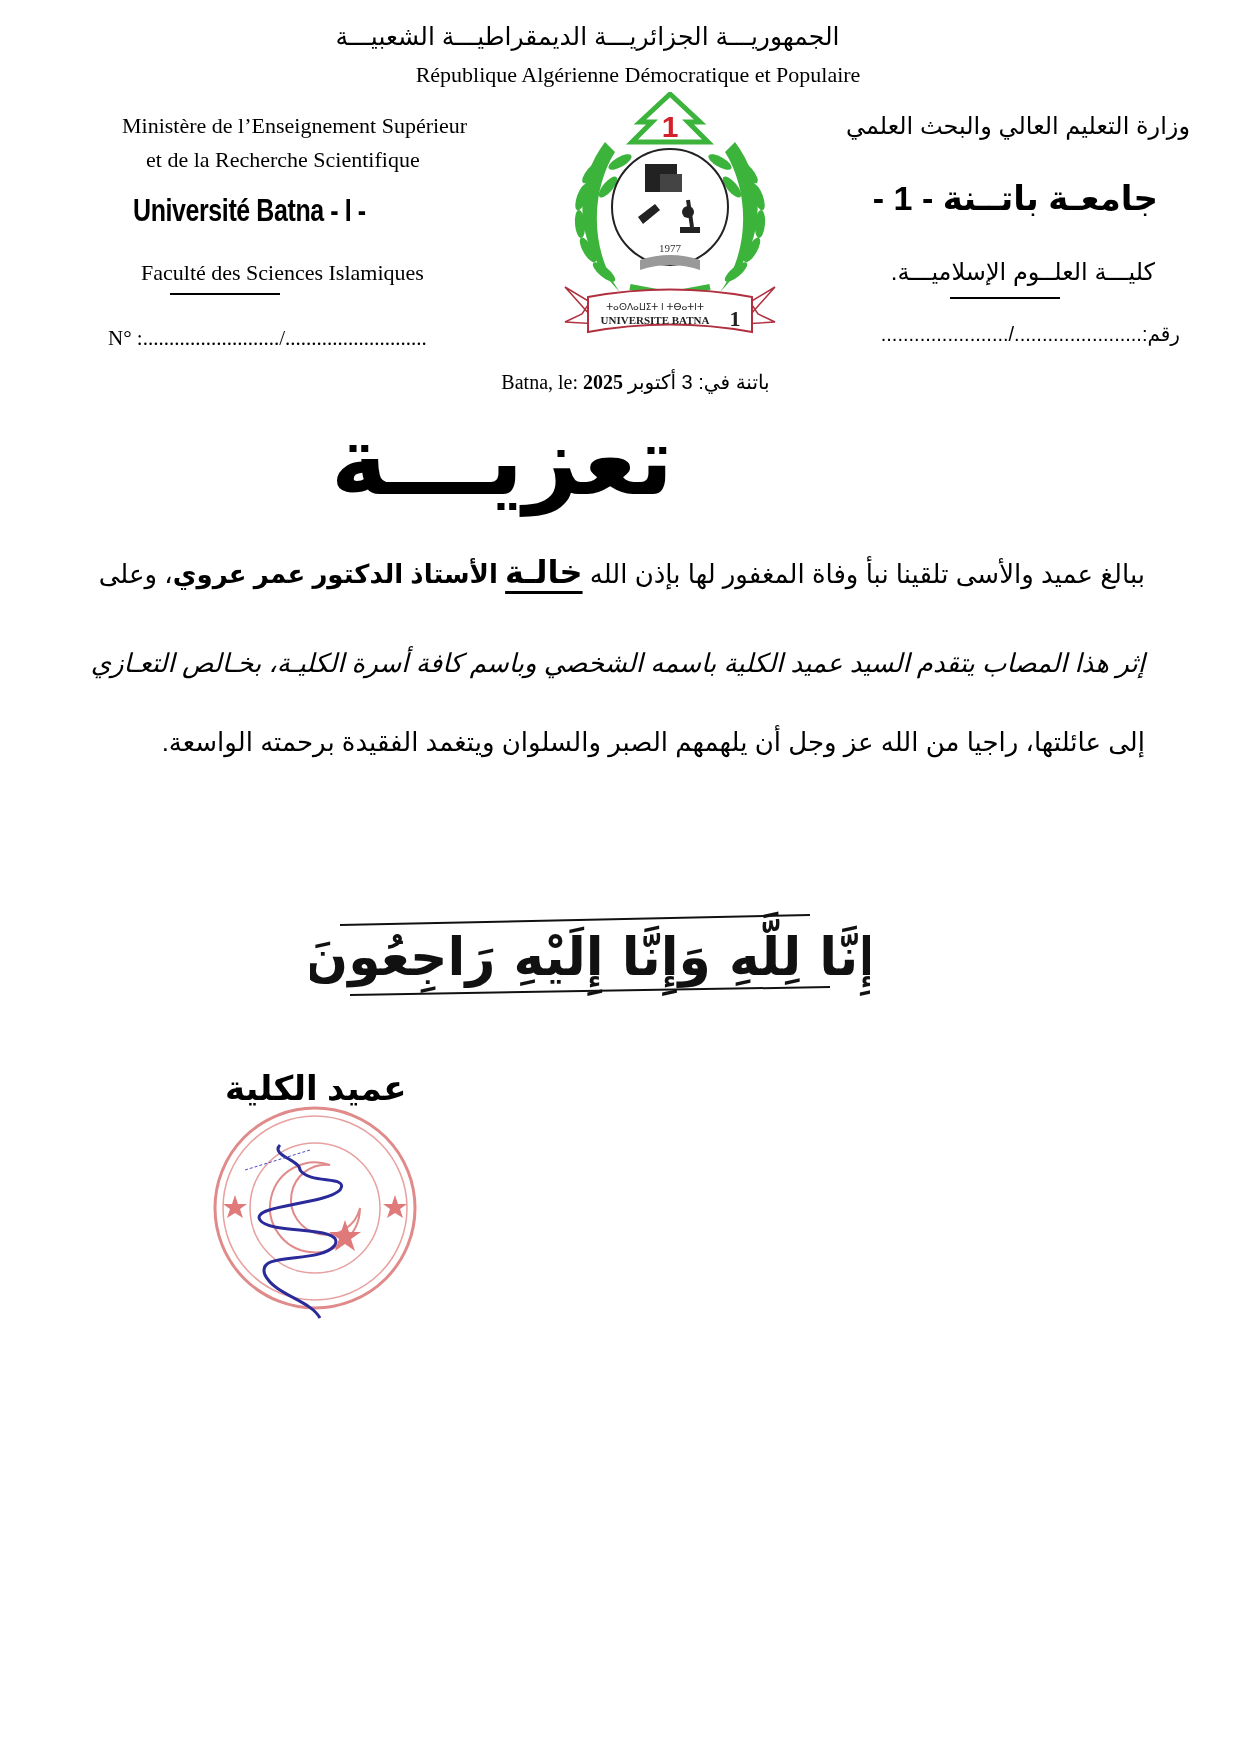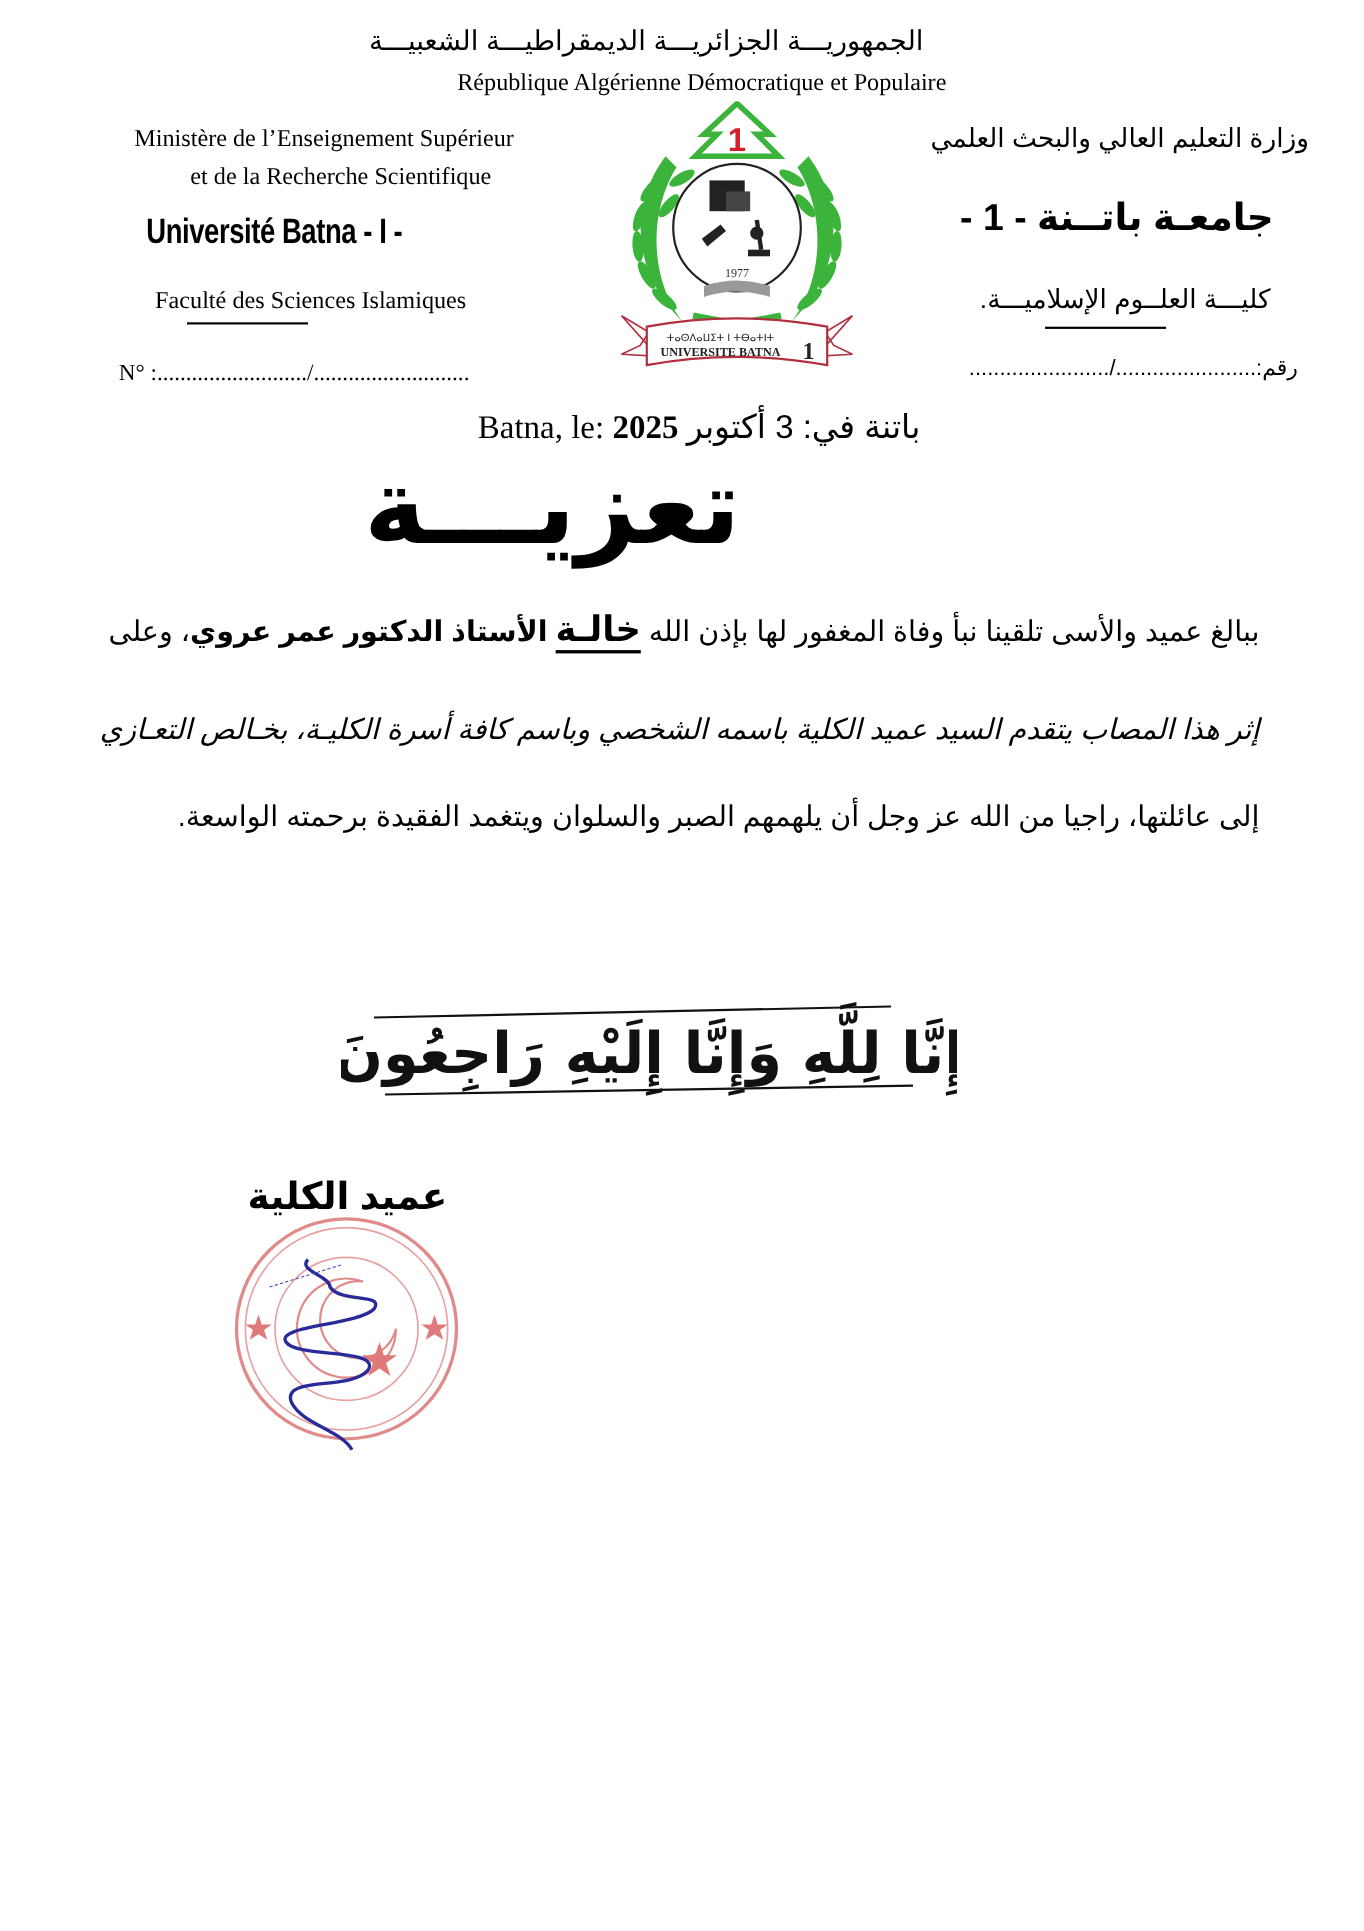--- a/index.html
+++ b/index.html
@@ -13,7 +13,7 @@
     #rep-fr { left: 0; width: 1240px; top: 62px; text-align: center; font-size: 22px; }
 
     #min-fr-1 { left: 86px; top: 113px; font-size: 22px; }
-    #min-fr-2 { left: 110px; top: 147px; font-size: 22px; margin-left: 27px; }
+    #min-fr-2 { left: 110px; top: 147px; font-size: 22px; }
     #univ-fr { left: 133px; top: 192px; font-size: 32px; font-weight: bold; font-family: "Liberation Sans", sans-serif; transform: scaleX(0.78); transform-origin: left; letter-spacing: -0.5px; }
     #fac-fr { left: 105px; top: 260px; font-size: 22px; }
     #fac-fr-underline { left: 170px; top: 293px; width: 110px; height: 1.5px; background: #000; }

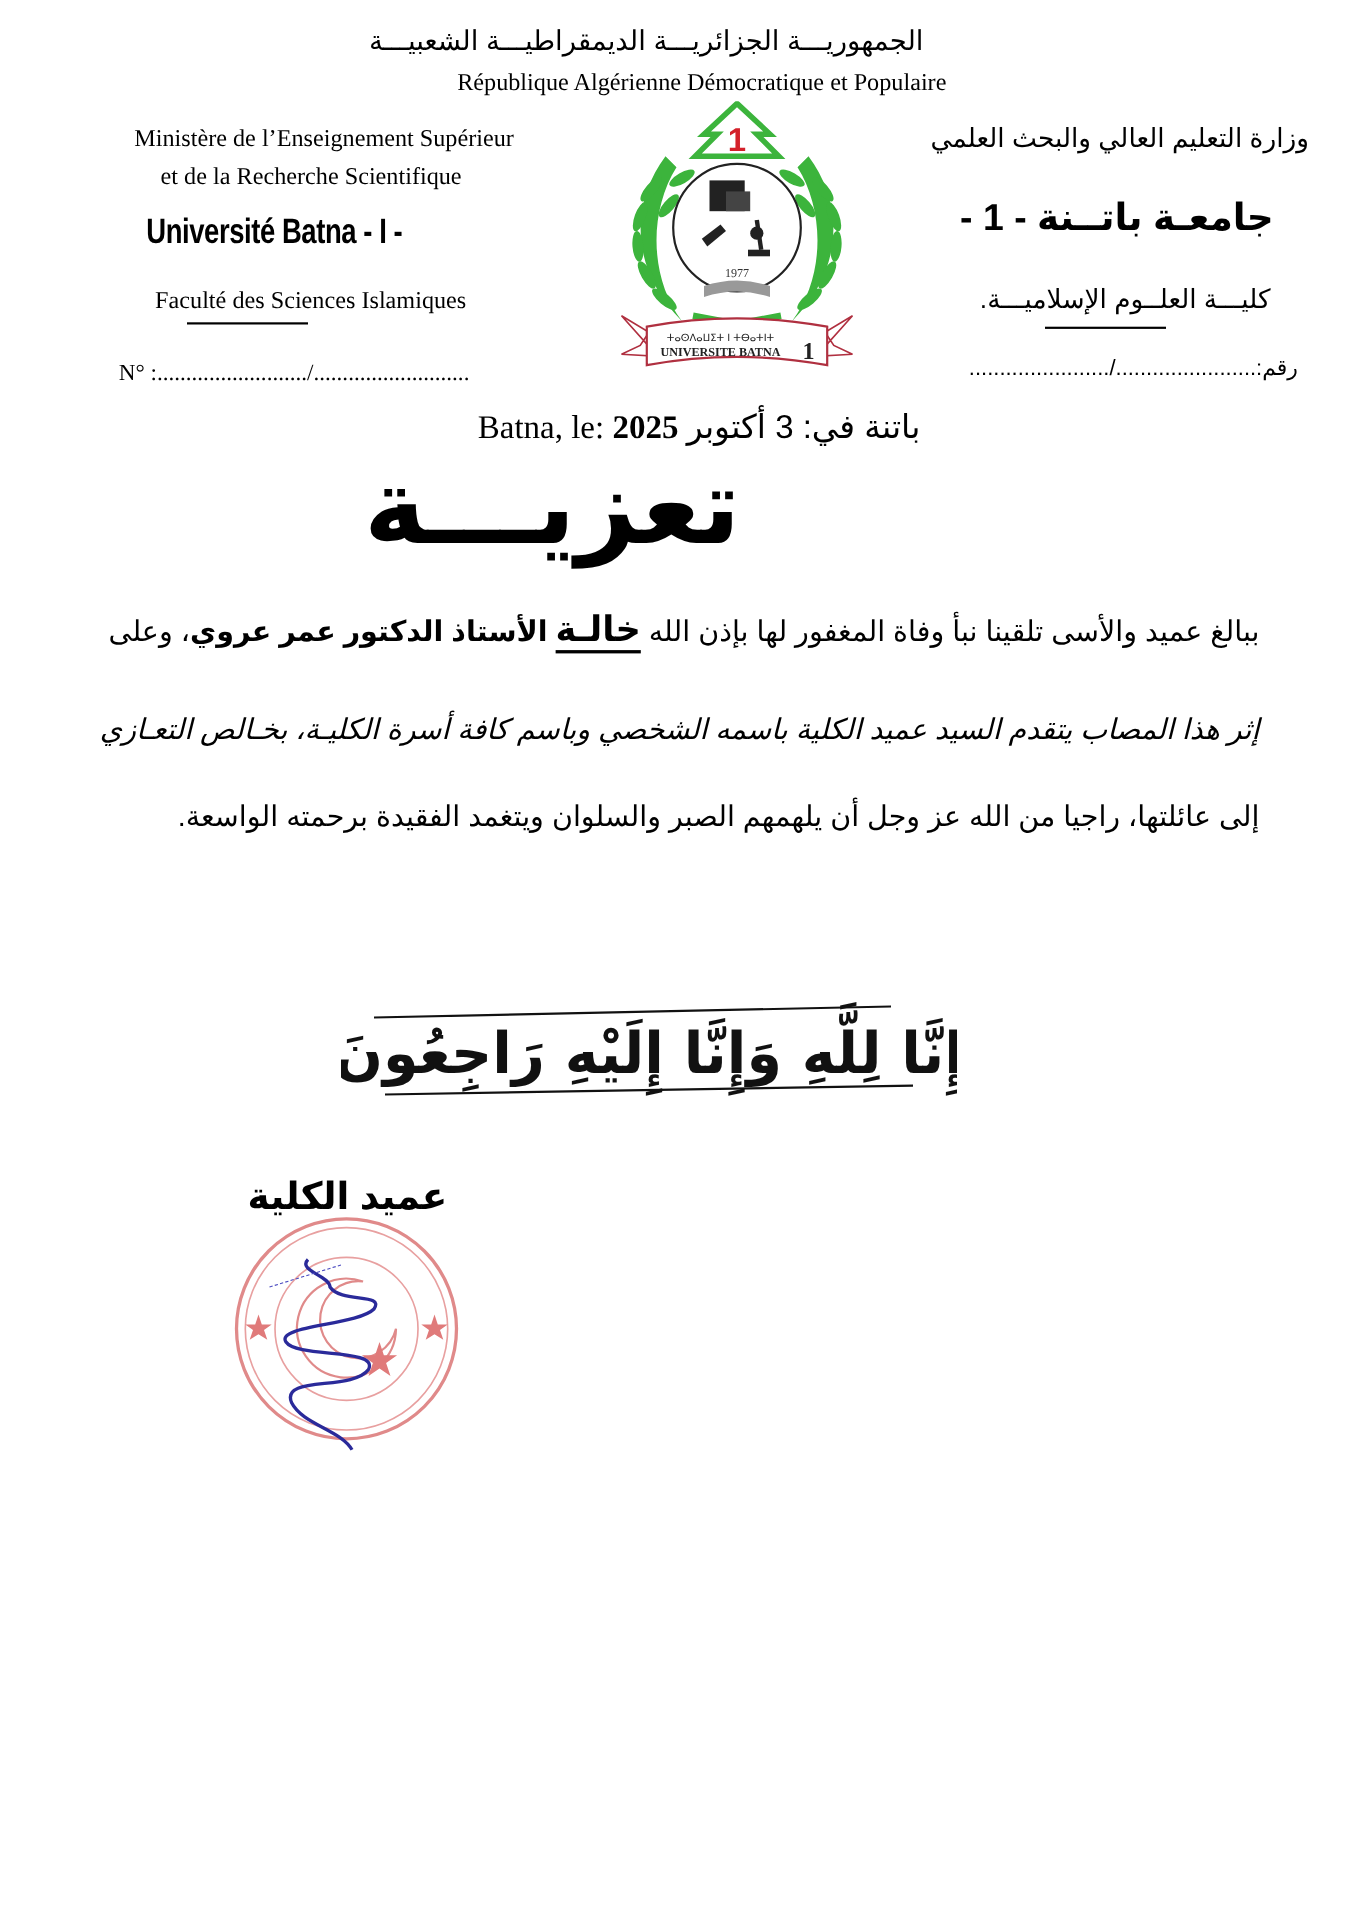--- a/index.html
+++ b/index.html
@@ -27,7 +27,7 @@
 
     #logo { left: 560px; top: 92px; width: 220px; height: 245px; }
 
-    #date-line { left: 0; width: 1240px; top: 370px; text-align: center; font-size: 30px; padding-left: 31px; }
+    #date-line { left: 0; width: 1240px; top: 370px; text-align: center; font-size: 20px; padding-left: 31px; }
     #date-line .ar-part { font-family: "Liberation Sans", sans-serif; }
     #date-line .year { font-weight: bold; }
 

